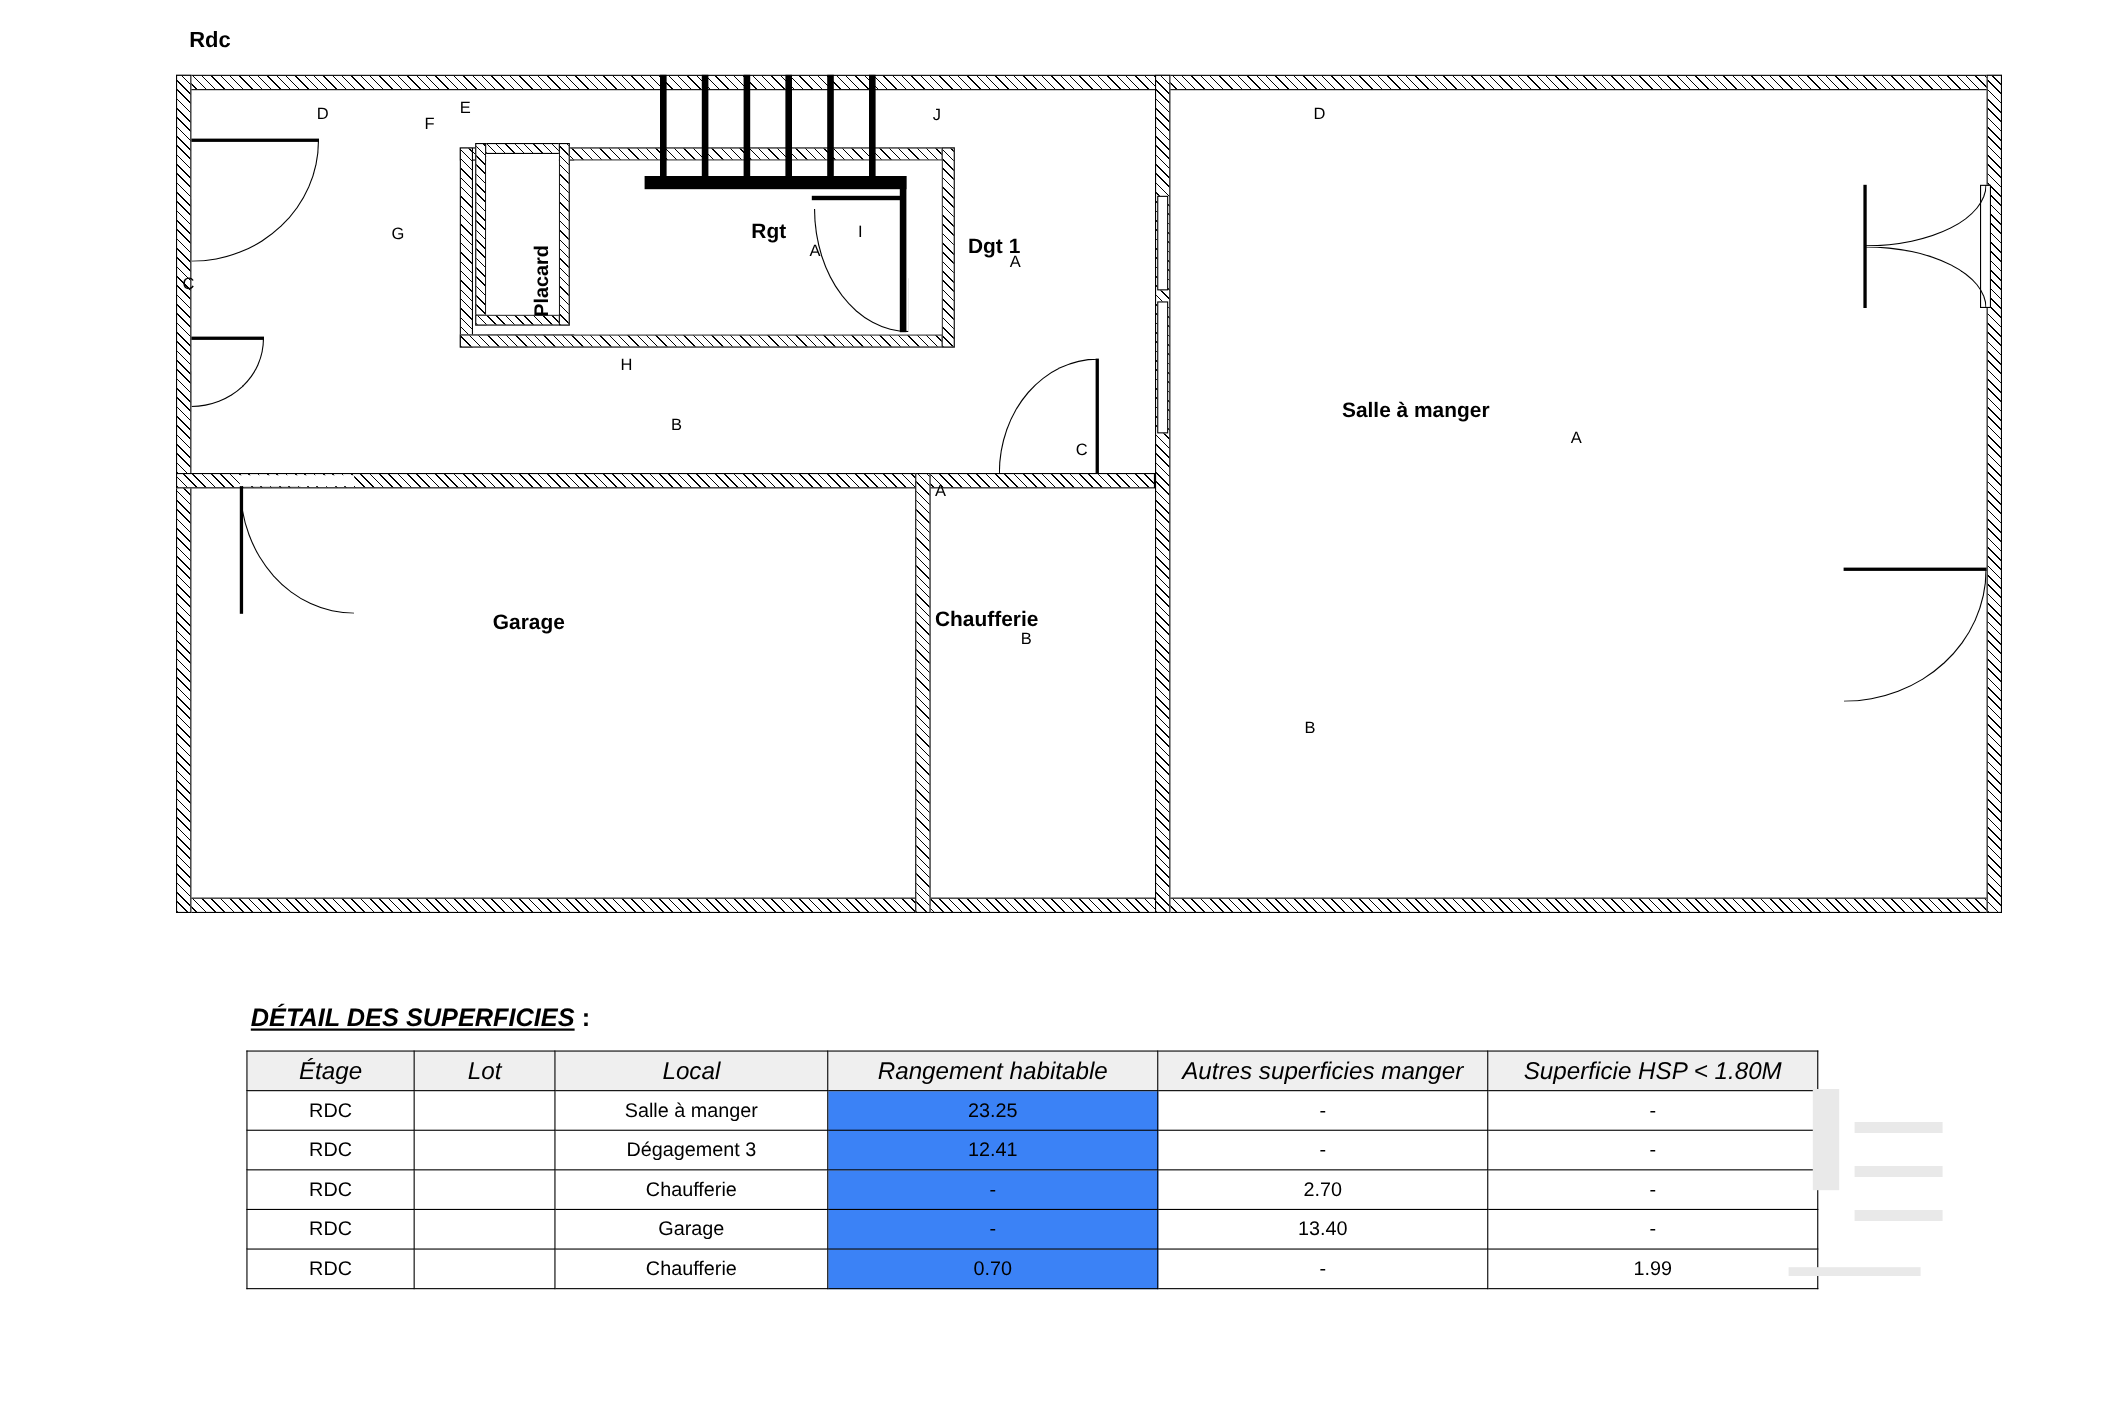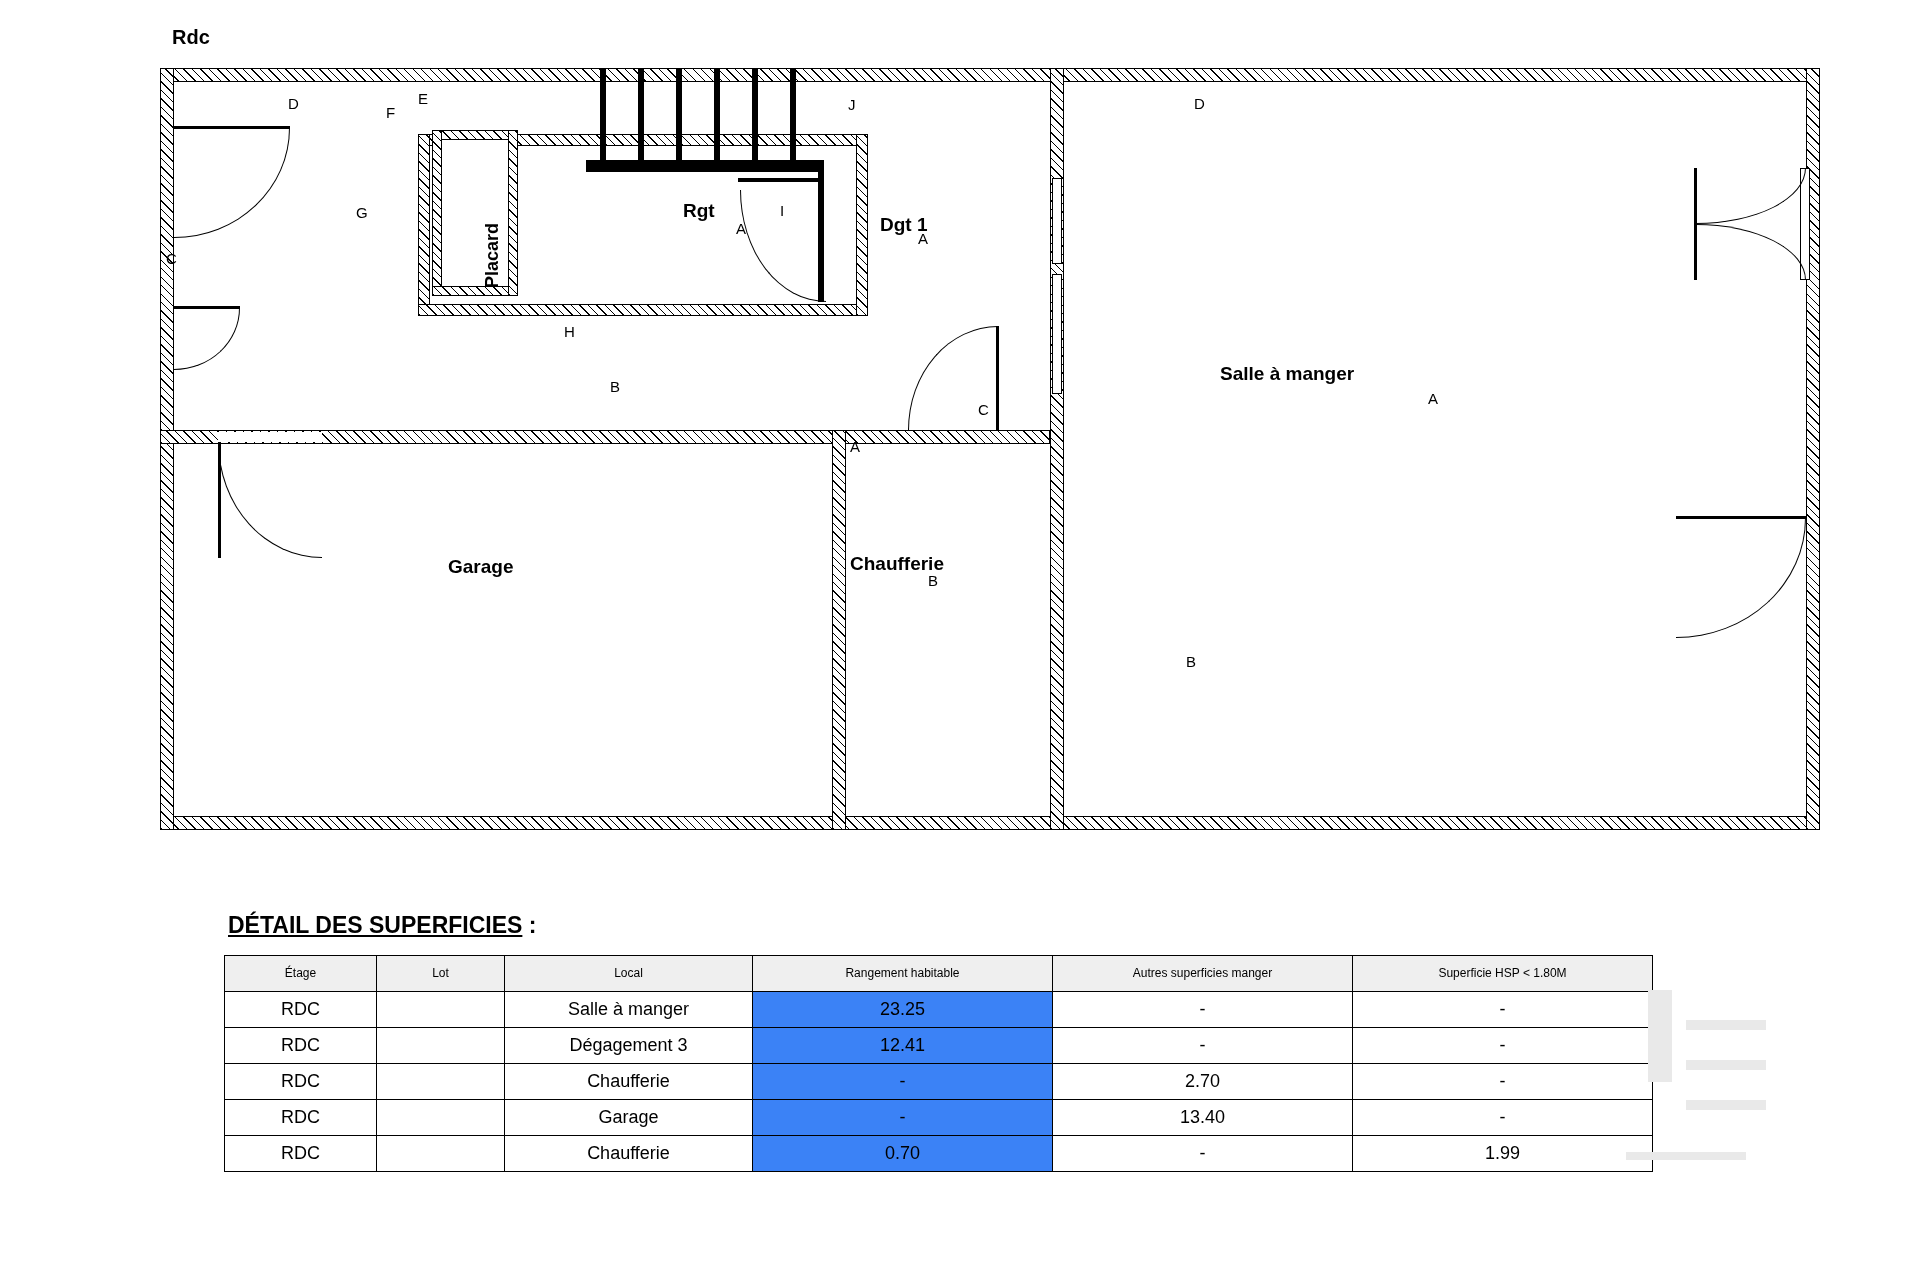--- a/index.html
+++ b/index.html
@@ -93,7 +93,7 @@
     font-size: 23px;
     font-weight: bold;
   }
-  .detail-head u { text-decoration: underline; }
+  .detail-head u { text-decoration: underline; font-style: italic; }
   .detail-head .colon { font-weight: bold; text-decoration: none; }
 
   .tbl-wrap {

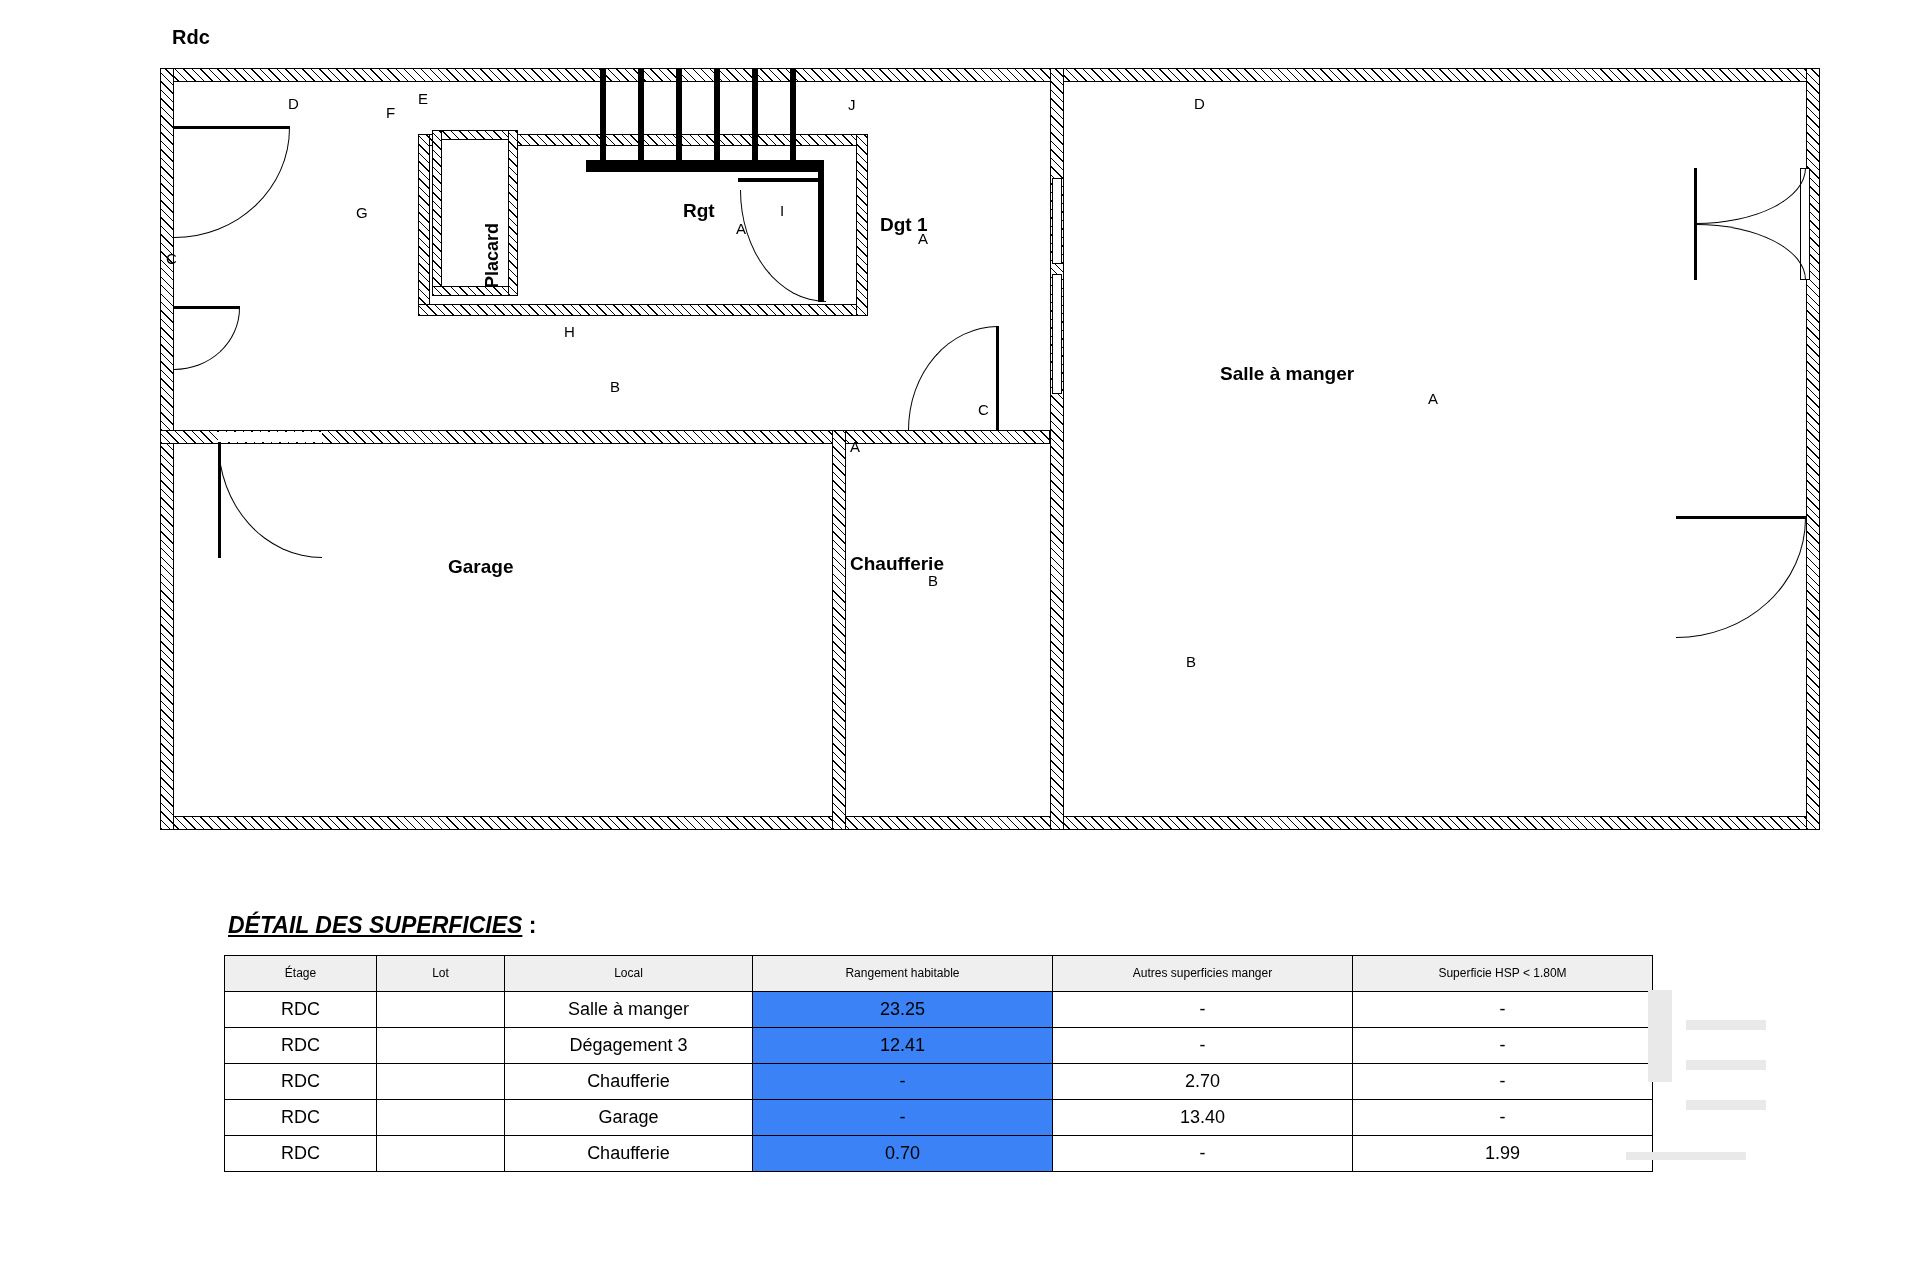--- a/index.html
+++ b/index.html
@@ -127,9 +127,10 @@
   .col-head {
     font-weight: bold;
     background: #efefef;
-    font-size: 12px;
+    font-size: 22px;
     line-height: 1.15;
     height: 54px;
+    font-style: italic;
   }
   .shaded {
     background: #3b82f6;

